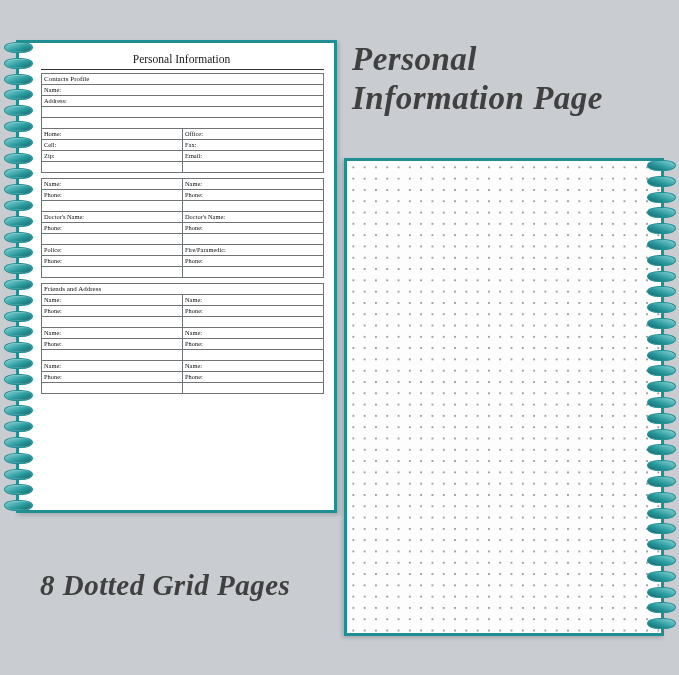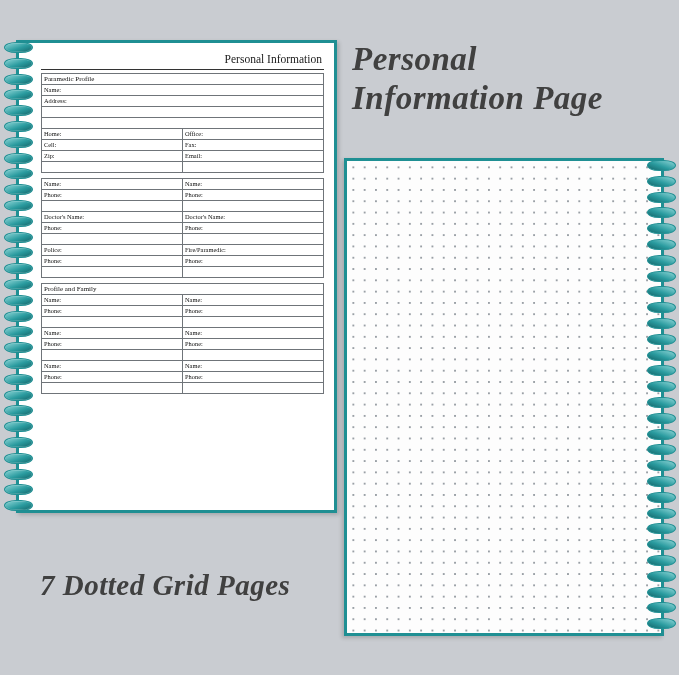--- a/index.html
+++ b/index.html
@@ -56,7 +56,7 @@
     right:10px; bottom:8px;
   }
   .page-title {
-    text-align:right;
+    text-align:center;
     font-family:"Liberation Serif", serif;
     font-size:11.5px;
     color:#1a1a1a;

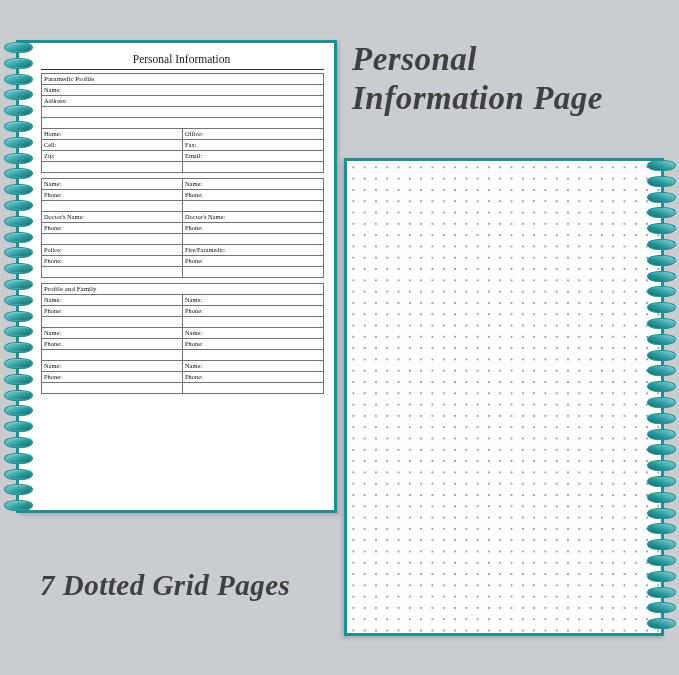--- a/index.html
+++ b/index.html
@@ -161,7 +161,7 @@
       <table class="form">
         <tbody>
             <tr>
-              <td colspan="2" class="sec">Paramedic Profile</td>
+              <td colspan="2" class="sec">Contacts Profile</td>
             </tr>
         <tr>
               <td colspan="2">Name:</td>

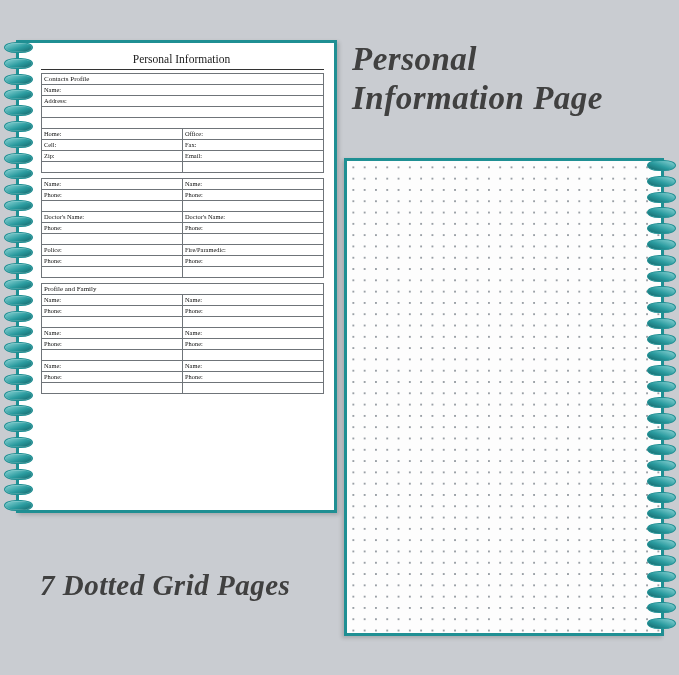--- a/index.html
+++ b/index.html
@@ -245,7 +245,7 @@
       <table class="form">
         <tbody>
             <tr>
-              <td colspan="2" class="sec">Profile and Family</td>
+              <td colspan="2" class="sec">Friends and Address</td>
             </tr>
 
         <tr>

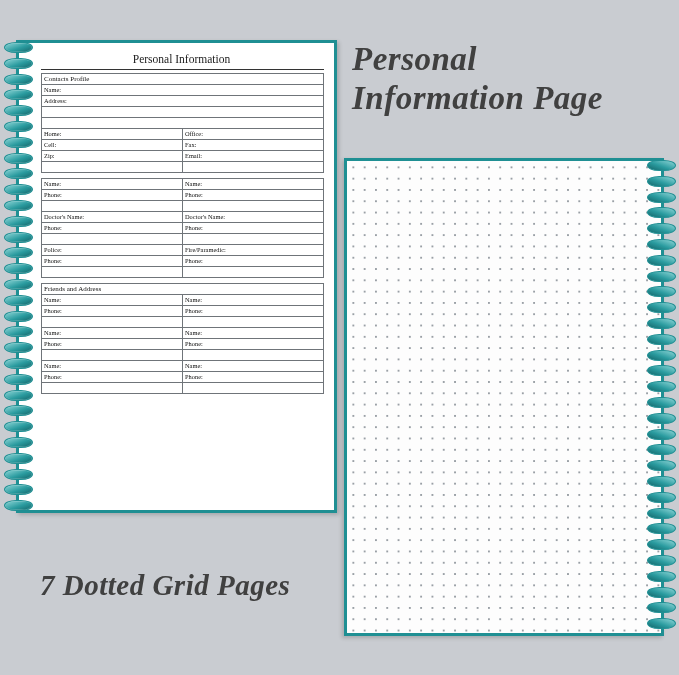--- a/index.html
+++ b/index.html
@@ -149,7 +149,7 @@
   <div>Information Page</div>
 </div>
 
-<div class="headline" id="title-dotted">7 Dotted Grid Pages</div>
+<div class="headline" id="title-dotted">8 Dotted Grid Pages</div>
 
 <div class="notebook" id="left-notebook">
 

